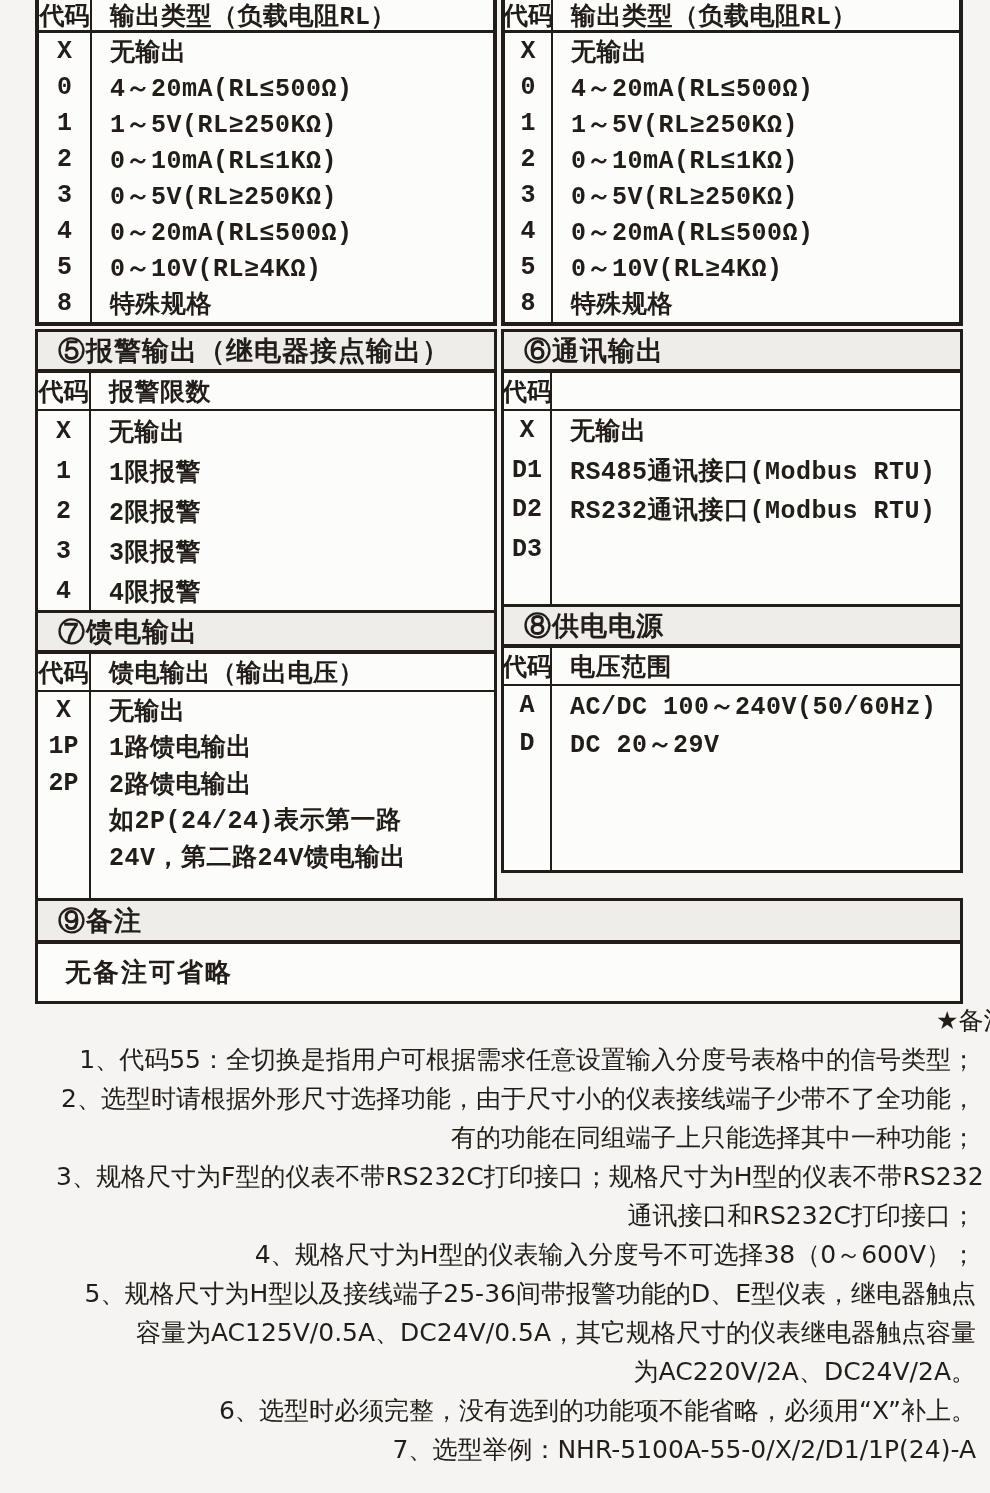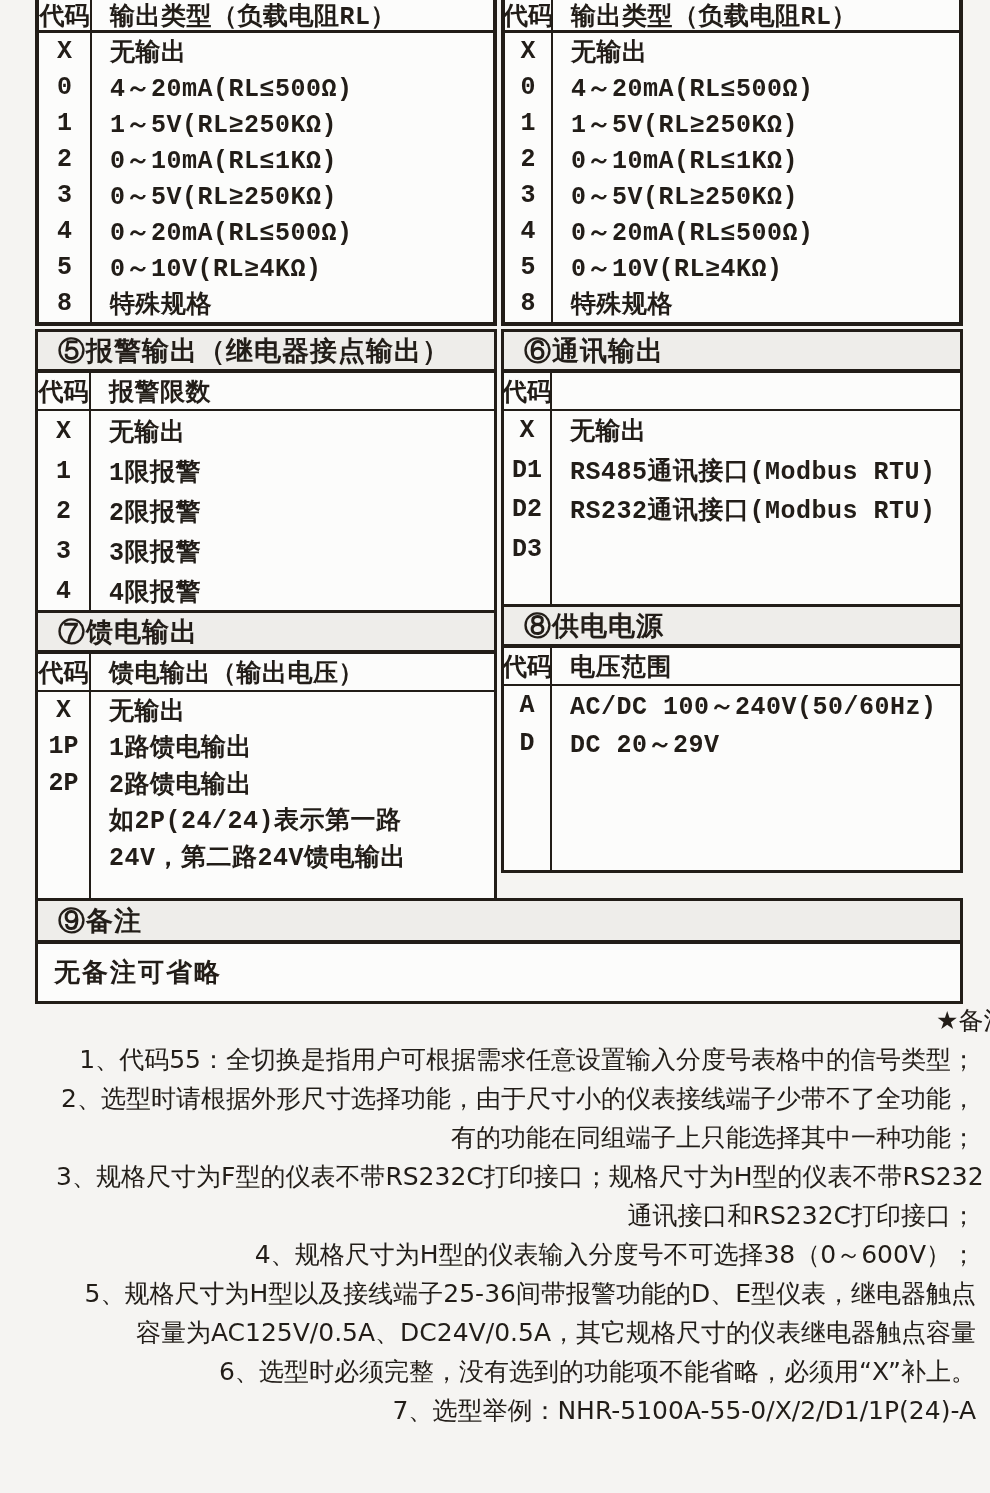--- a/index.html
+++ b/index.html
@@ -58,7 +58,7 @@
   #sec9 { left:35px; top:898px; width:928px; height:106px; }
   #sec9 .sec-head { height:43px; }
   .remark-row {
-    flex:1; display:flex; align-items:center; padding-left:16px;
+    flex:1; display:flex; align-items:center; padding-left:27px;
     font-size:26px; font-weight:700; letter-spacing:2px; white-space:nowrap;
   }
   

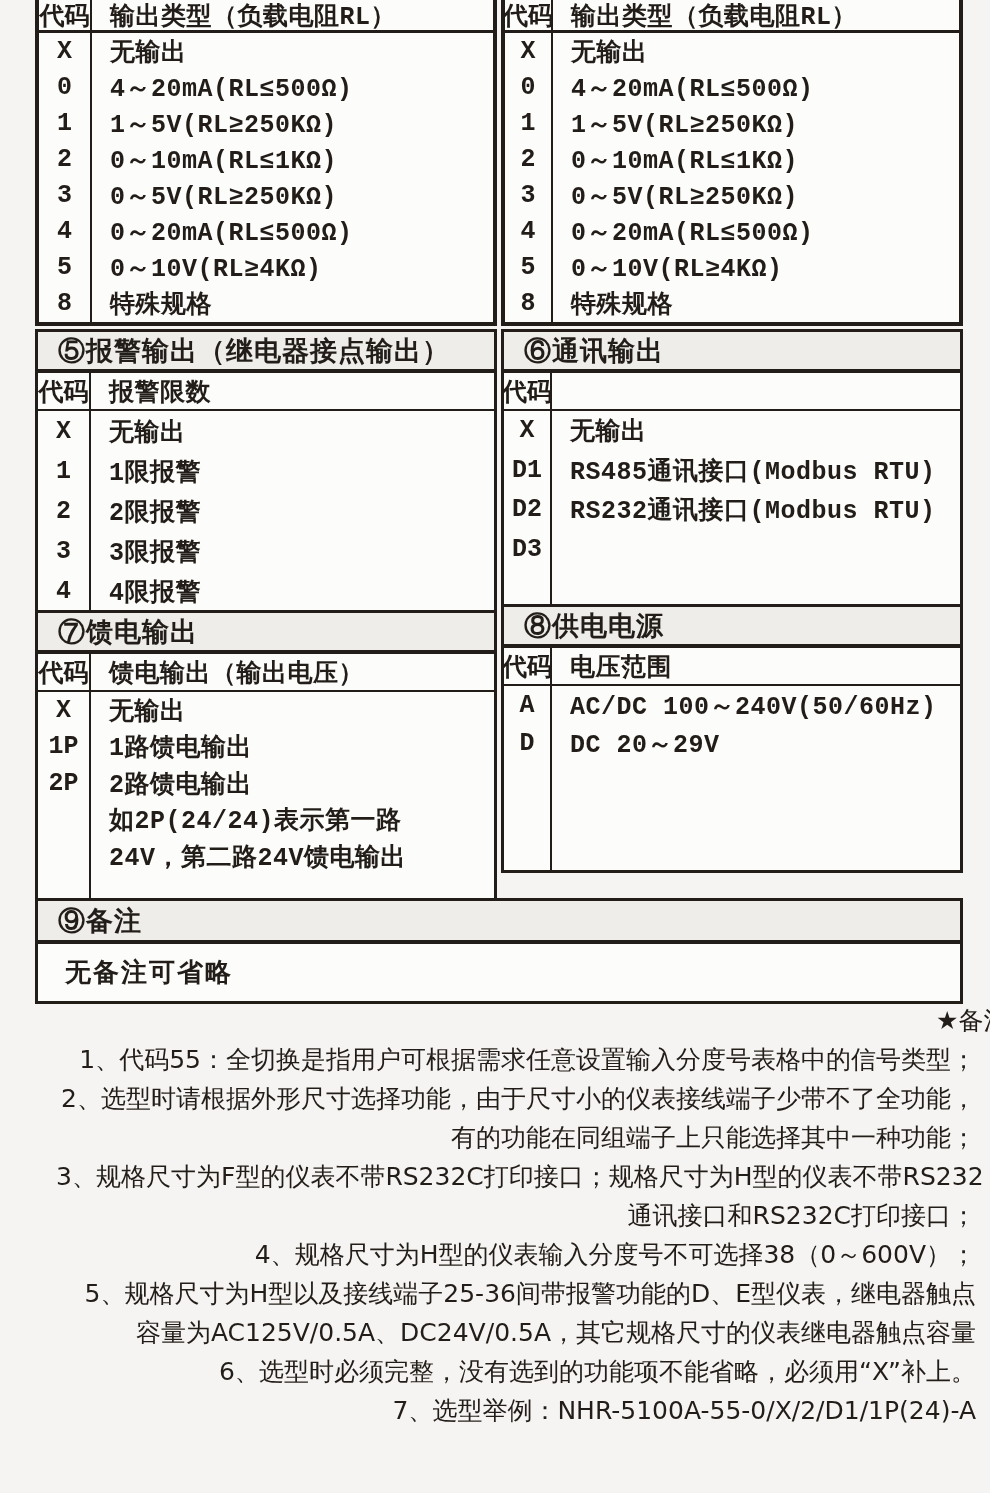--- a/index.html
+++ b/index.html
@@ -371,6 +371,9 @@
           <span class="note-num"></span><span>容量为AC125V/0.5A、DC24V/0.5A，其它规格尺寸的仪表继电器触点容量</span>
         </div>
 
+        <div class="note-line">
+          <span class="note-num"></span><span>为AC220V/2A、DC24V/2A。</span>
+        </div>
 
         <div class="note-line">
           <span class="note-num">6、</span><span>选型时必须完整，没有选到的功能项不能省略，必须用“X”补上。</span>

